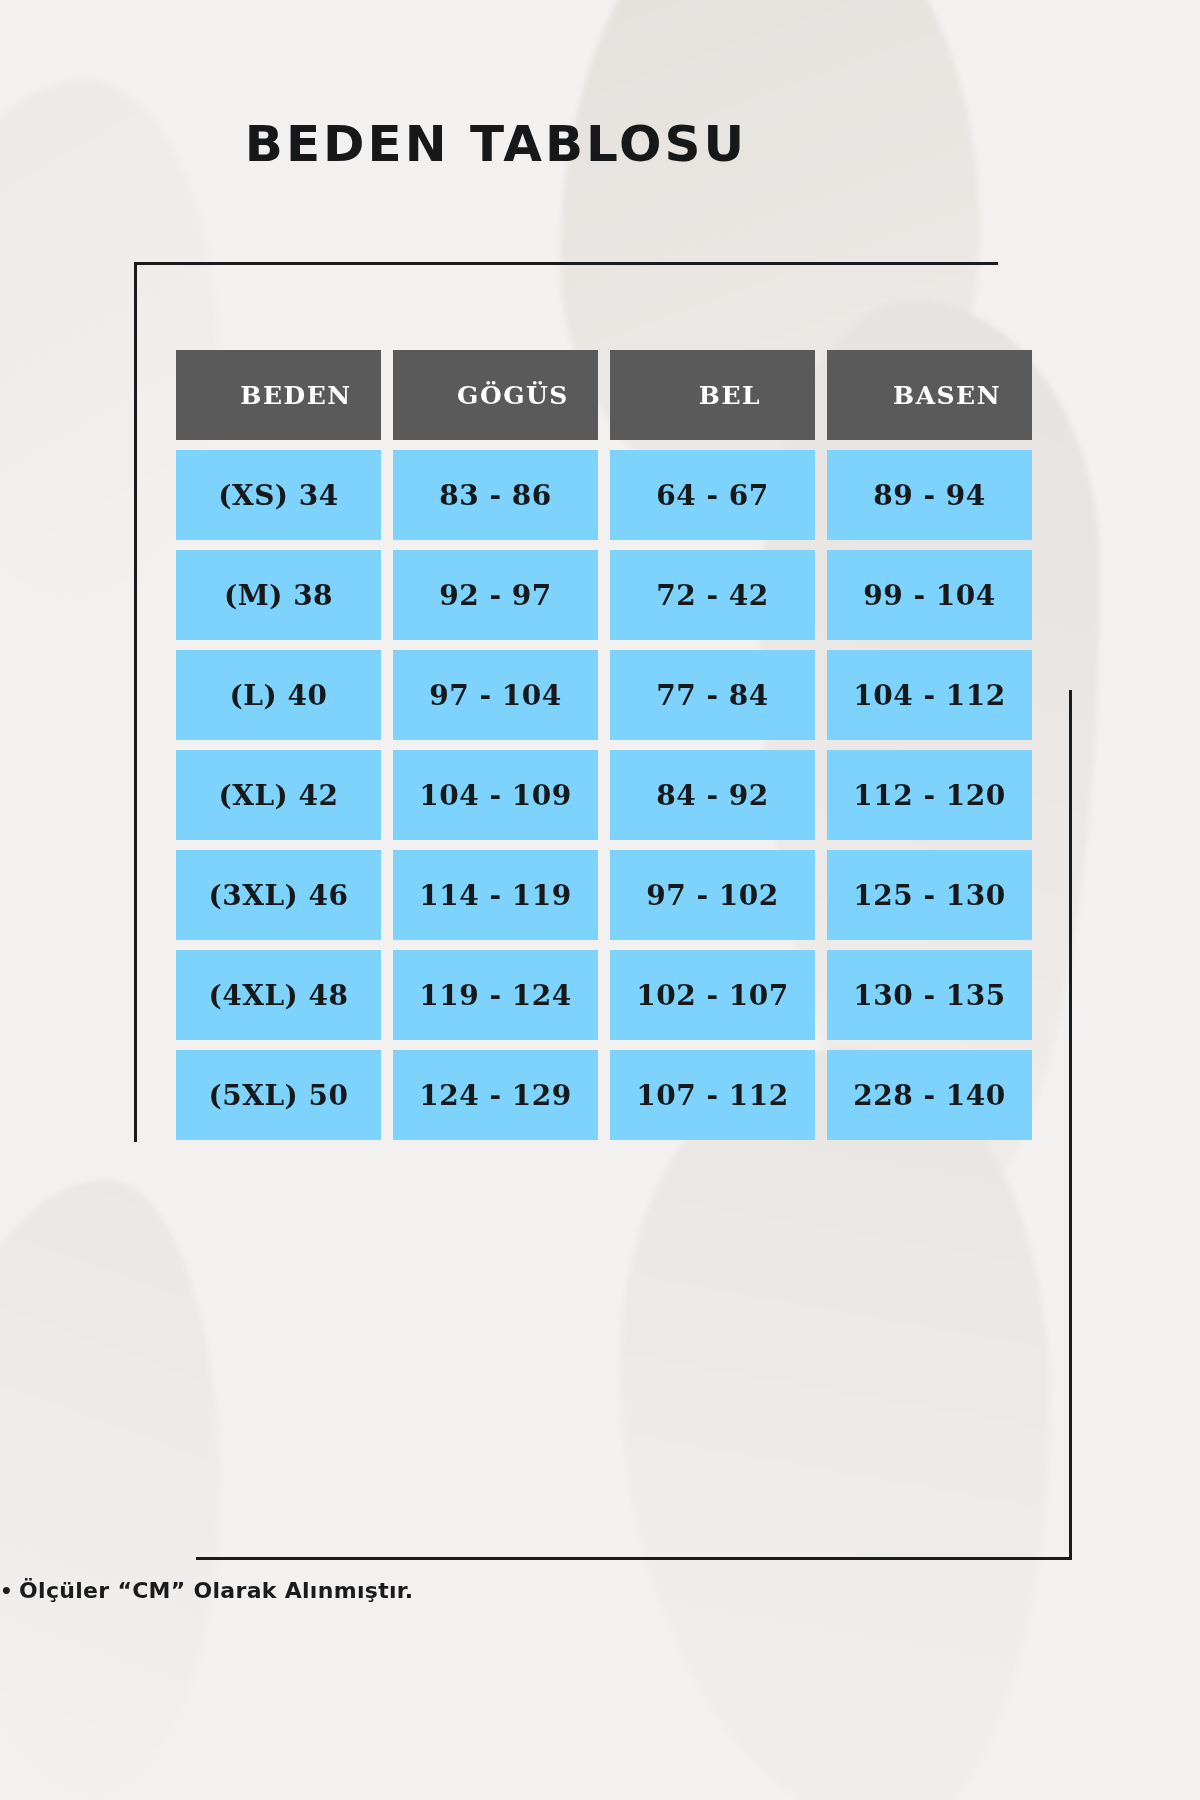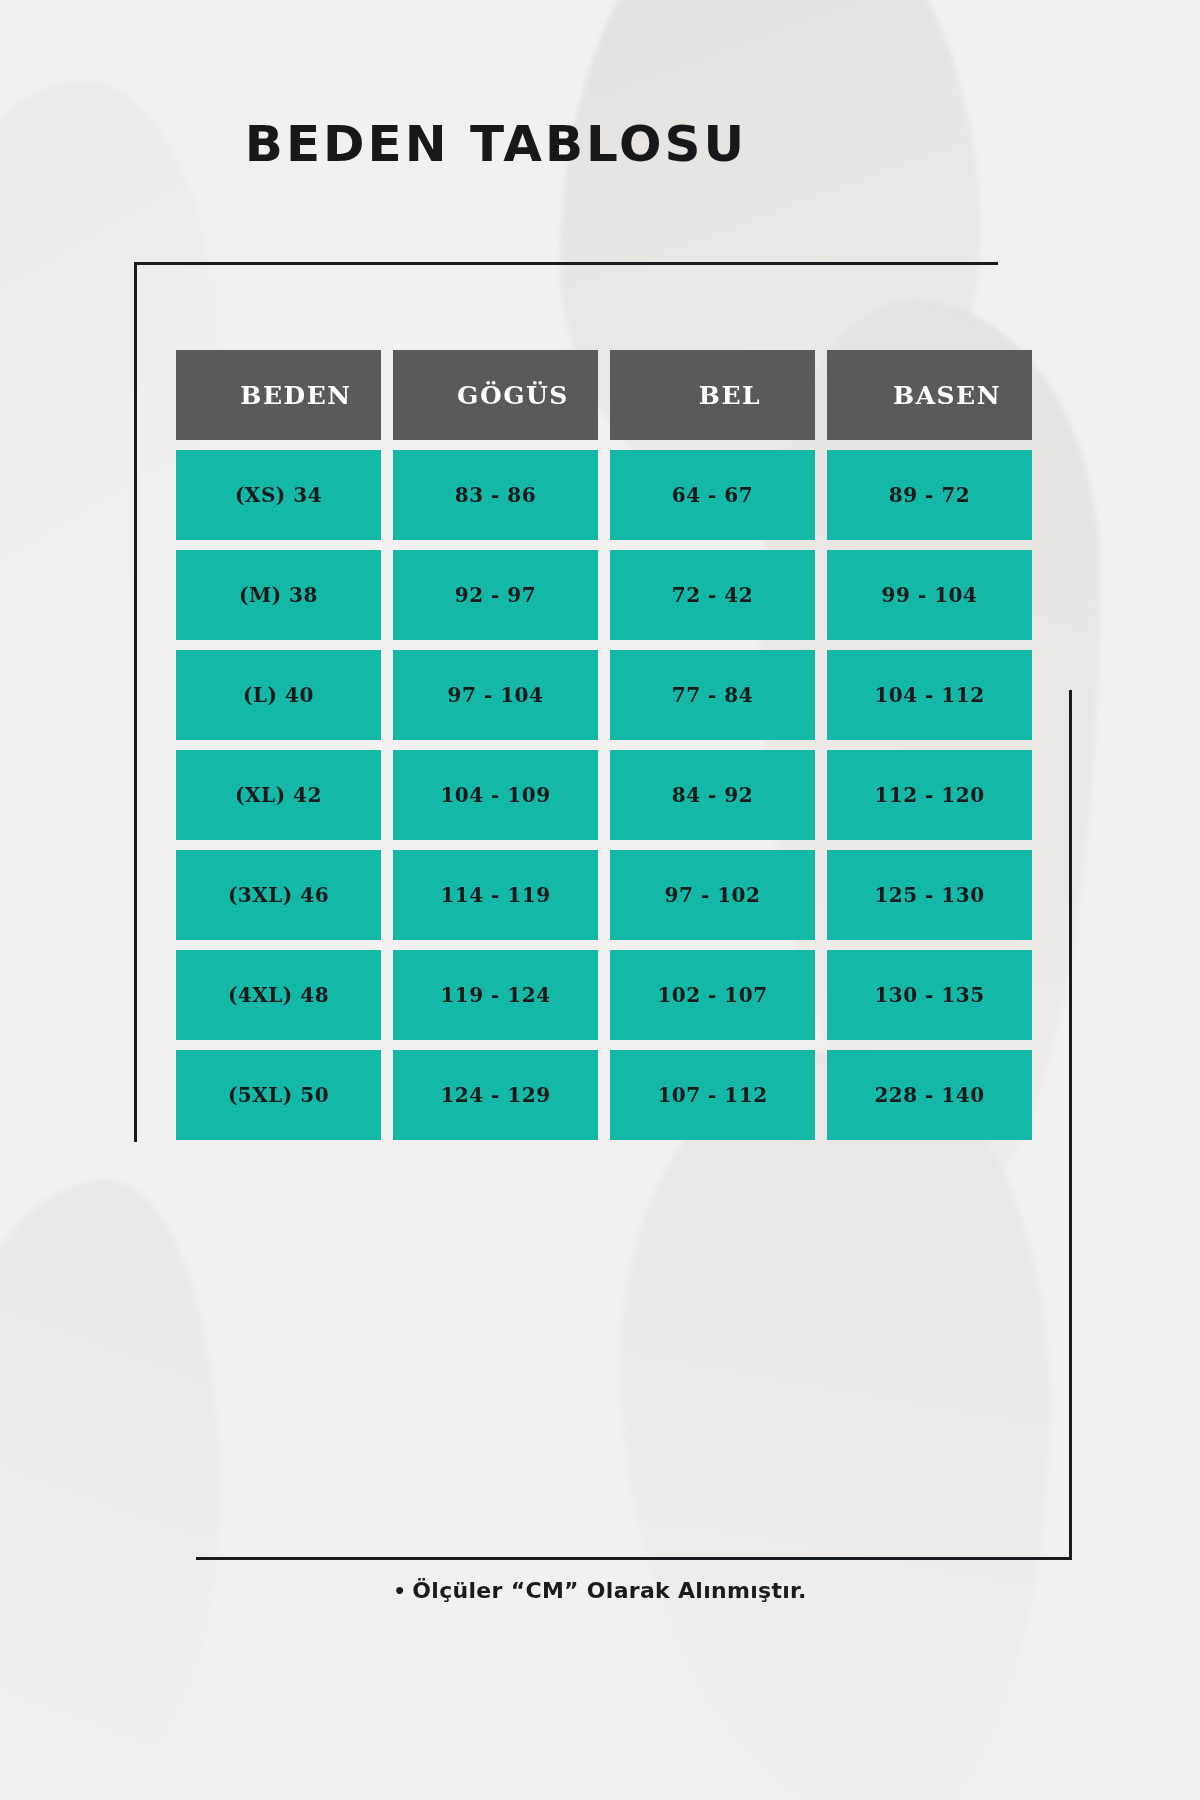--- a/index.html
+++ b/index.html
@@ -145,9 +145,9 @@
     padding-left: 36px;
   }
   table.size-table td {
-    background: #14b8a6;
+    background: #7dd3fc;
     color: #17181a;
-    font-size: 20px;
+    font-size: 28px;
     letter-spacing: 0.5px;
   }
 

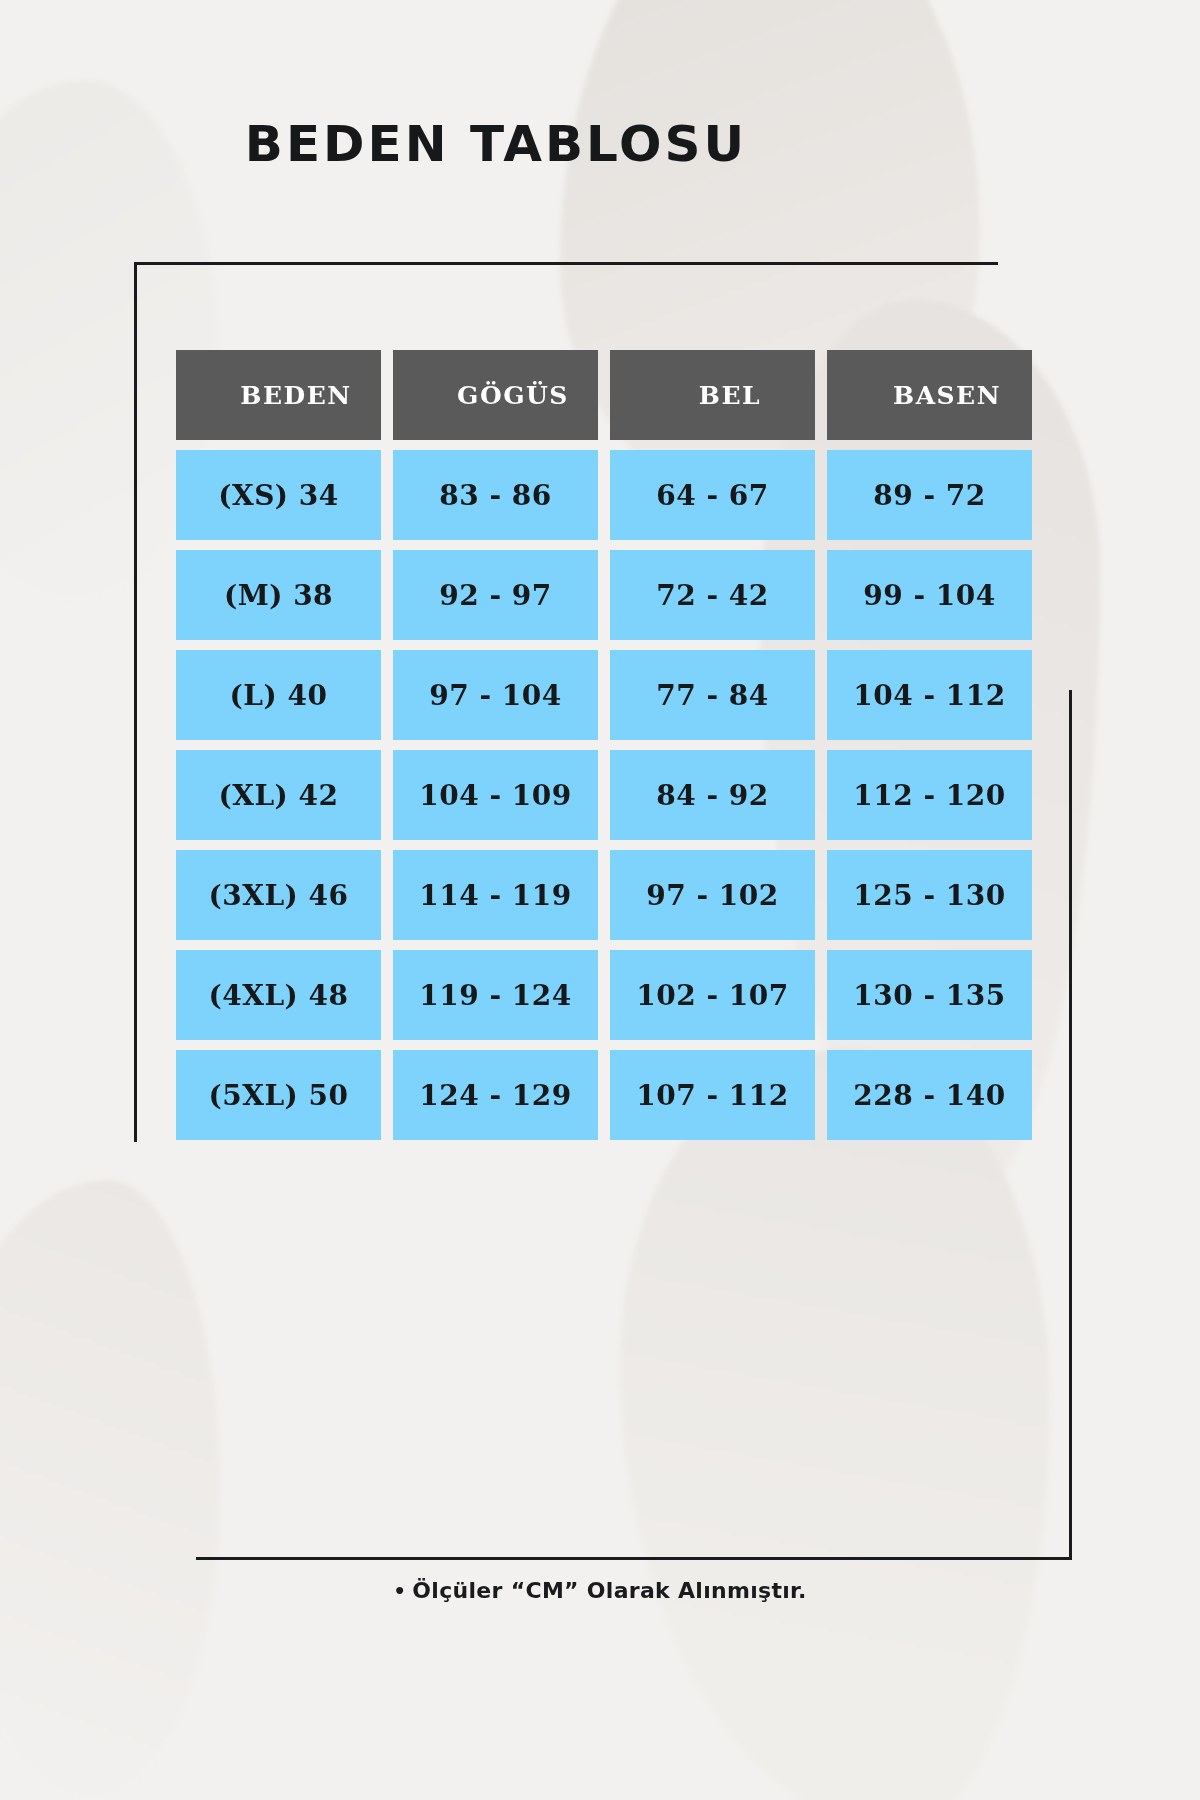--- a/index.html
+++ b/index.html
@@ -202,7 +202,7 @@
           <td>(XS) 34</td>
           <td>83 - 86</td>
           <td>64 - 67</td>
-          <td>89 - 72</td>
+          <td>89 - 94</td>
         </tr>
         <tr>
           <td>(M) 38</td>

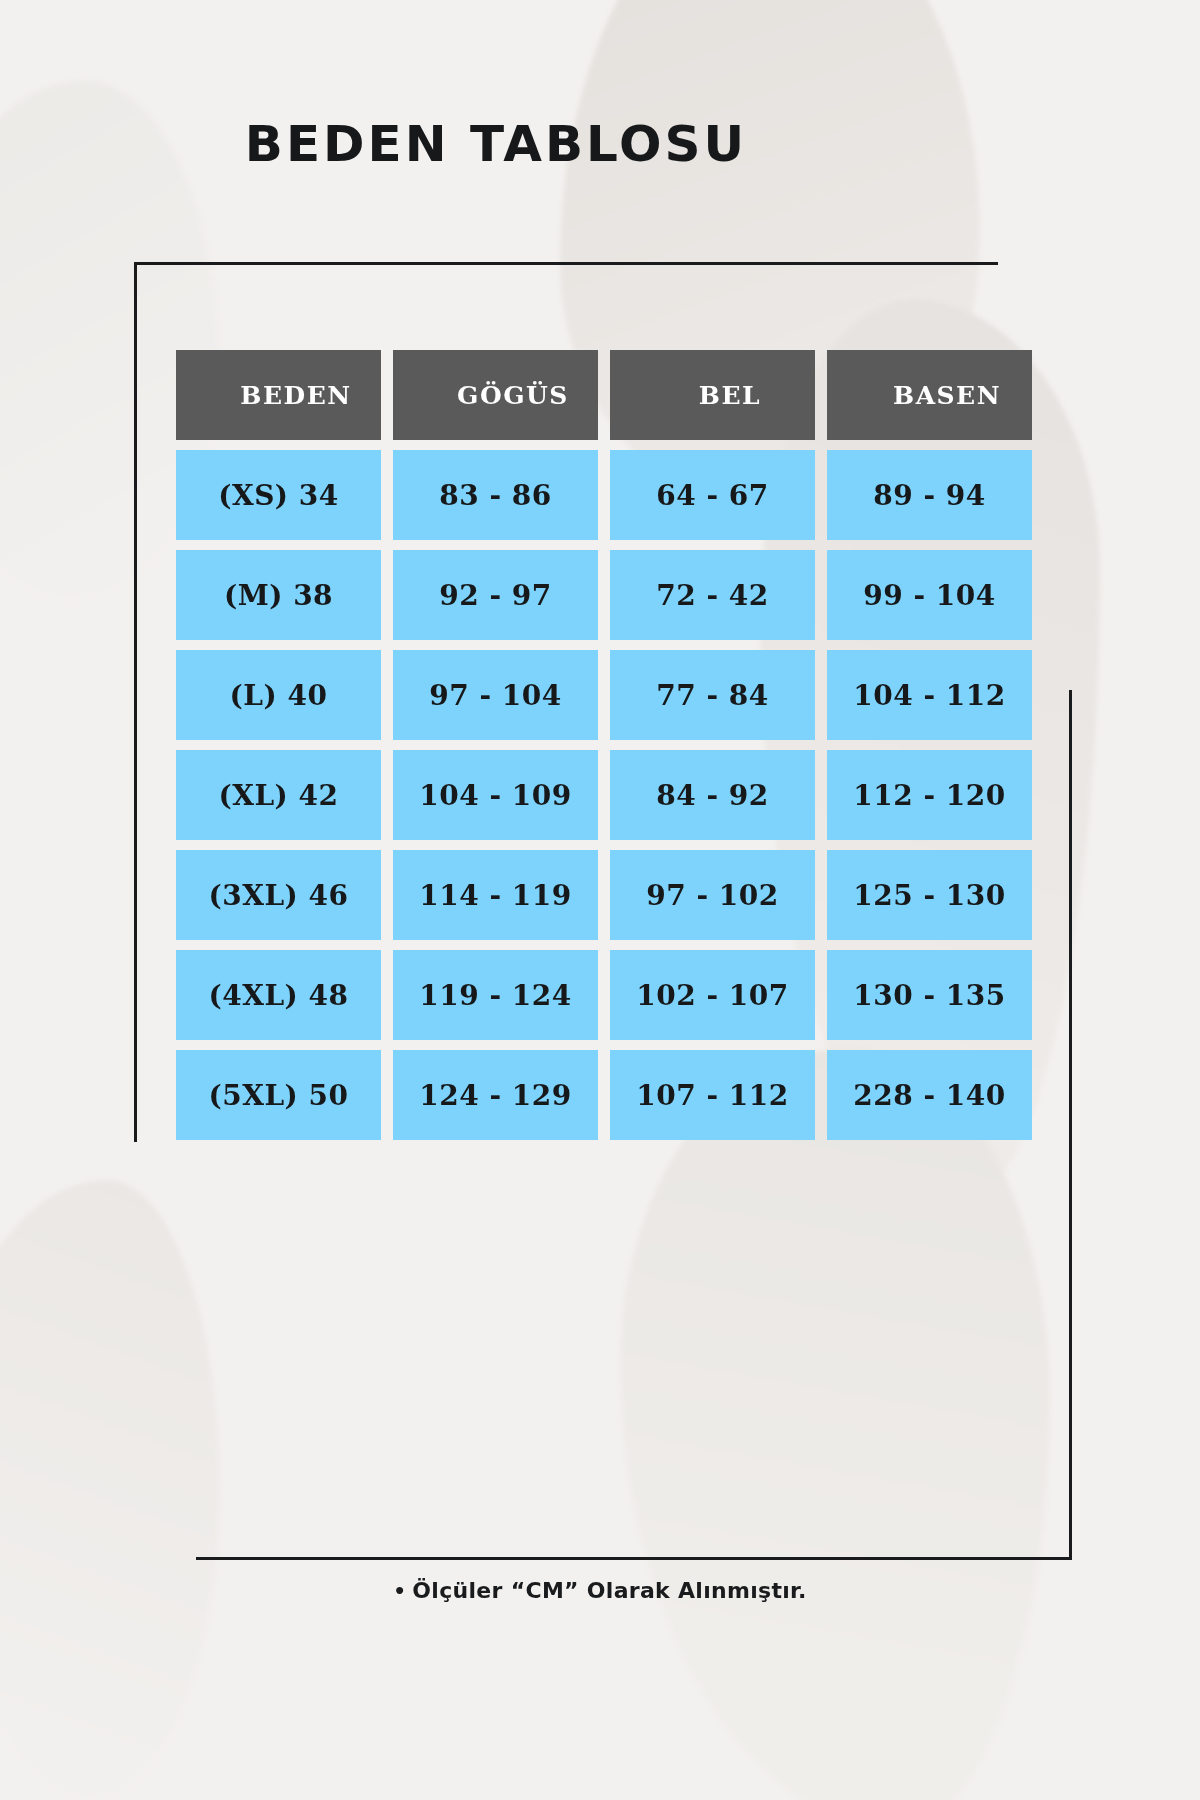--- a/index.html
+++ b/index.html
@@ -156,7 +156,7 @@
     top: 1578px;
     left: 0;
     width: 1200px;
-    text-align: center;
+    text-align: left;
     font-family: "DejaVu Sans", sans-serif;
     font-size: 22px;
     font-weight: bold;

